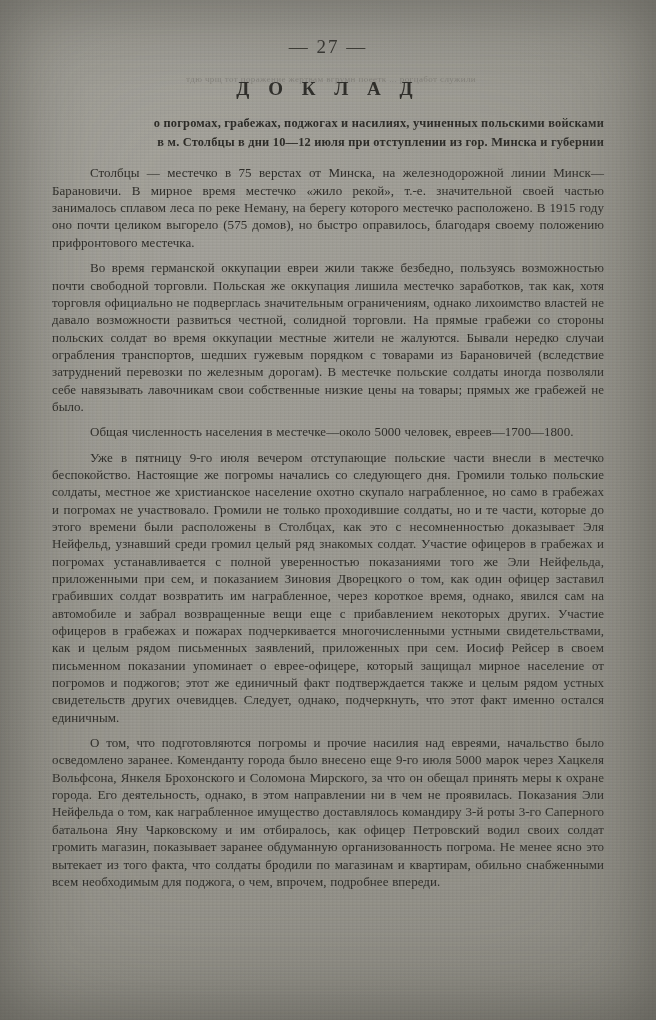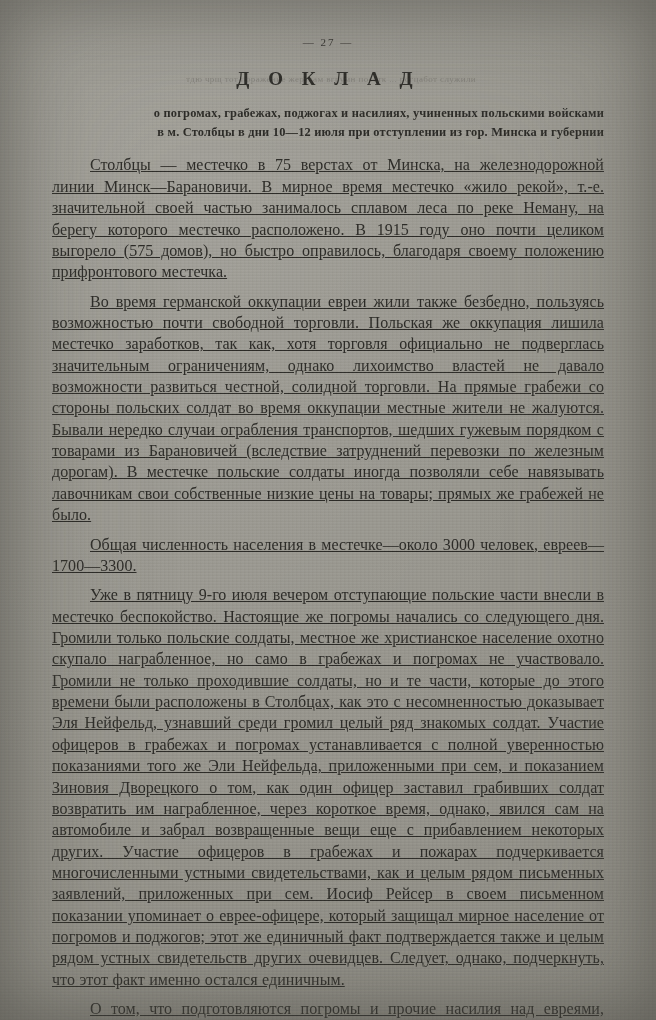--- a/index.html
+++ b/index.html
@@ -41,7 +41,7 @@
   }
   .folio {
     text-align: center;
-    font-size: 11px;
+    font-size: 19px;
     letter-spacing: 2px;
     color: #33322e;
     margin: 0 0 20px 0;

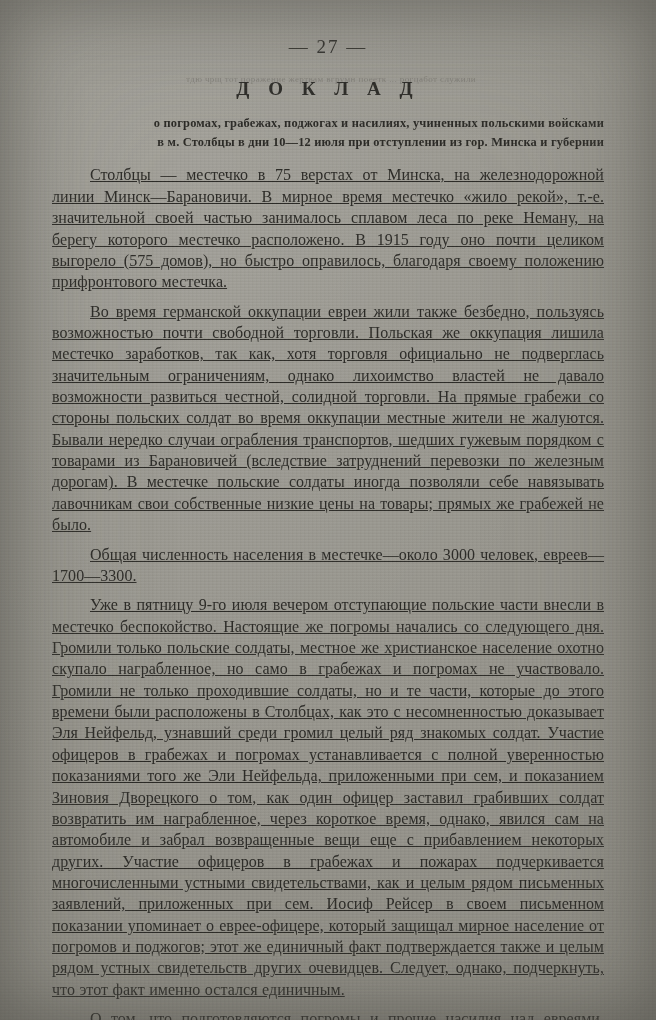--- a/index.html
+++ b/index.html
@@ -90,12 +90,11 @@
     margin: 0;
     text-align: justify;
     text-indent: 38px;
-    font-size: 16px;
+    font-size: 13px;
     line-height: 1.335;
     color: #2c2b27;
     letter-spacing: 0.05px;
     word-spacing: 0.4px;
-    text-decoration: underline;
   }
   .body-text p + p { margin-top: 8px; }
 </style>

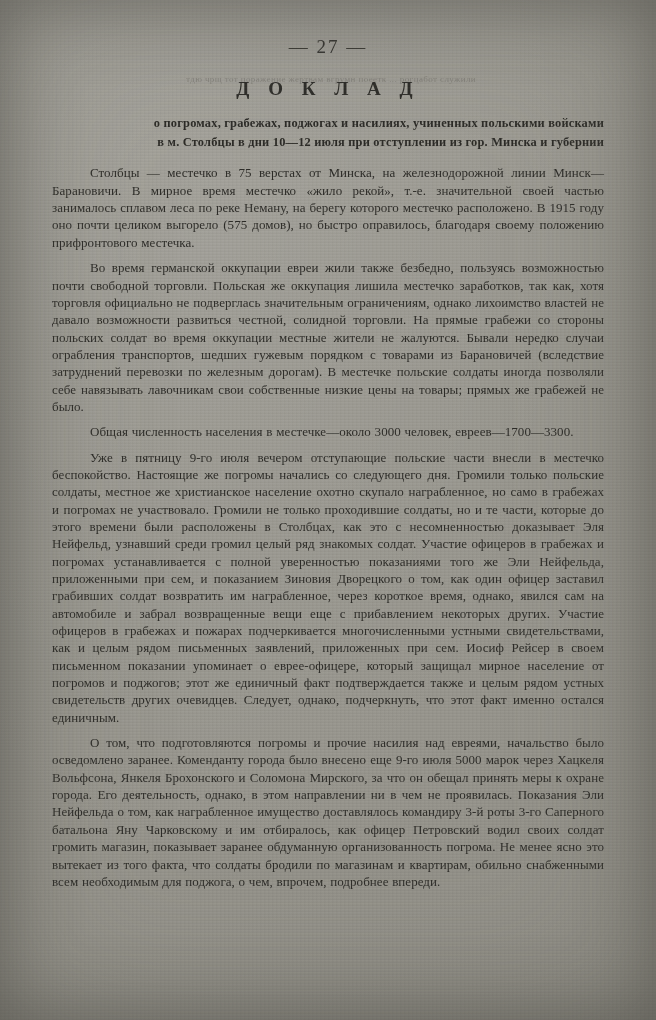--- a/index.html
+++ b/index.html
@@ -116,7 +116,7 @@
   <div class="body-text">
     <p>Столбцы — местечко в 75 верстах от Минска, на железнодорожной линии Минск—Барановичи. В мирное время местечко «жило рекой», т.-е. значительной своей частью занималось сплавом леса по реке Неману, на берегу которого местечко расположено. В 1915 году оно почти  целиком выгорело (575 домов), но быстро оправилось, благодаря своему положению прифронтового местечка.</p>
     <p>Во время германской оккупации евреи жили также безбедно, пользуясь возможностью почти свободной торговли. Польская же оккупация лишила местечко заработков, так как, хотя торговля официально не подверглась значительным ограничениям, однако лихоимство властей не давало  возможности развиться честной, солидной торговли. На прямые грабежи со стороны польских солдат во время оккупации местные жители не жалуются. Бывали нередко случаи ограбления транспортов, шедших гужевым порядком с товарами из Барановичей  (вследствие затруднений перевозки по железным дорогам). В местечке польские солдаты иногда позволяли себе навязывать лавочникам свои собственные низкие цены на товары; прямых же грабежей не было.</p>
-    <p>Общая численность населения в местечке—около 3000 человек, евреев—1700—3300.</p>
+    <p>Общая численность населения в местечке—около 5000 человек, евреев—1700—1800.</p>
     <p>Уже в пятницу 9-го июля вечером отступающие польские части внесли в местечко беспокойство. Настоящие же погромы начались со следующего дня. Громили только польские солдаты, местное же христианское население охотно скупало награбленное, но само в грабежах и погромах не участвовало. Громили не только проходившие солдаты, но и те части, которые до этого времени были расположены в Столбцах, как это с несомненностью доказывает Эля Нейфельд, узнавший среди громил целый ряд знакомых солдат. Участие офицеров в грабежах и погромах устанавливается с полной уверенностью показаниями того же Эли Нейфельда, приложенными при сем, и показанием Зиновия Дворецкого о том, как один офицер заставил грабивших солдат возвратить им награбленное, через короткое время, однако, явился сам на автомобиле и забрал возвращенные вещи еще с прибавлением некоторых других. Участие офицеров в грабежах и пожарах подчеркивается многочисленными устными свидетельствами, как и целым рядом письменных заявлений, приложенных при сем. Иосиф Рейсер в своем письменном показании упоминает о еврее-офицере, который защищал мирное население от погромов и поджогов; этот же единичный факт подтверждается также и целым рядом устных свидетельств других очевидцев. Следует, однако, подчеркнуть, что этот факт именно остался единичным.</p>
     <p>О том, что подготовляются погромы и прочие насилия  над  евреями, начальство было осведомлено заранее. Коменданту города было внесено еще 9-го июля 5000 марок через Хацкеля Вольфсона, Янкеля Брохонского и Соломона Мирского, за что он обещал принять меры к охране города. Его деятельность, однако, в этом направлении ни в чем не проявилась. Показания Эли Нейфельда о том, как награбленное имущество доставлялось командиру 3-й роты 3-го Саперного батальона Яну Чарковскому и им отбиралось, как офицер Петровский водил своих солдат громить магазин, показывает заранее обдуманную организованность погрома.  Не менее ясно это вытекает из того факта, что солдаты бродили по магазинам и квартирам, обильно снабженными всем необходимым для поджога, о чем, впрочем, подробнее впереди.</p>
   </div>

